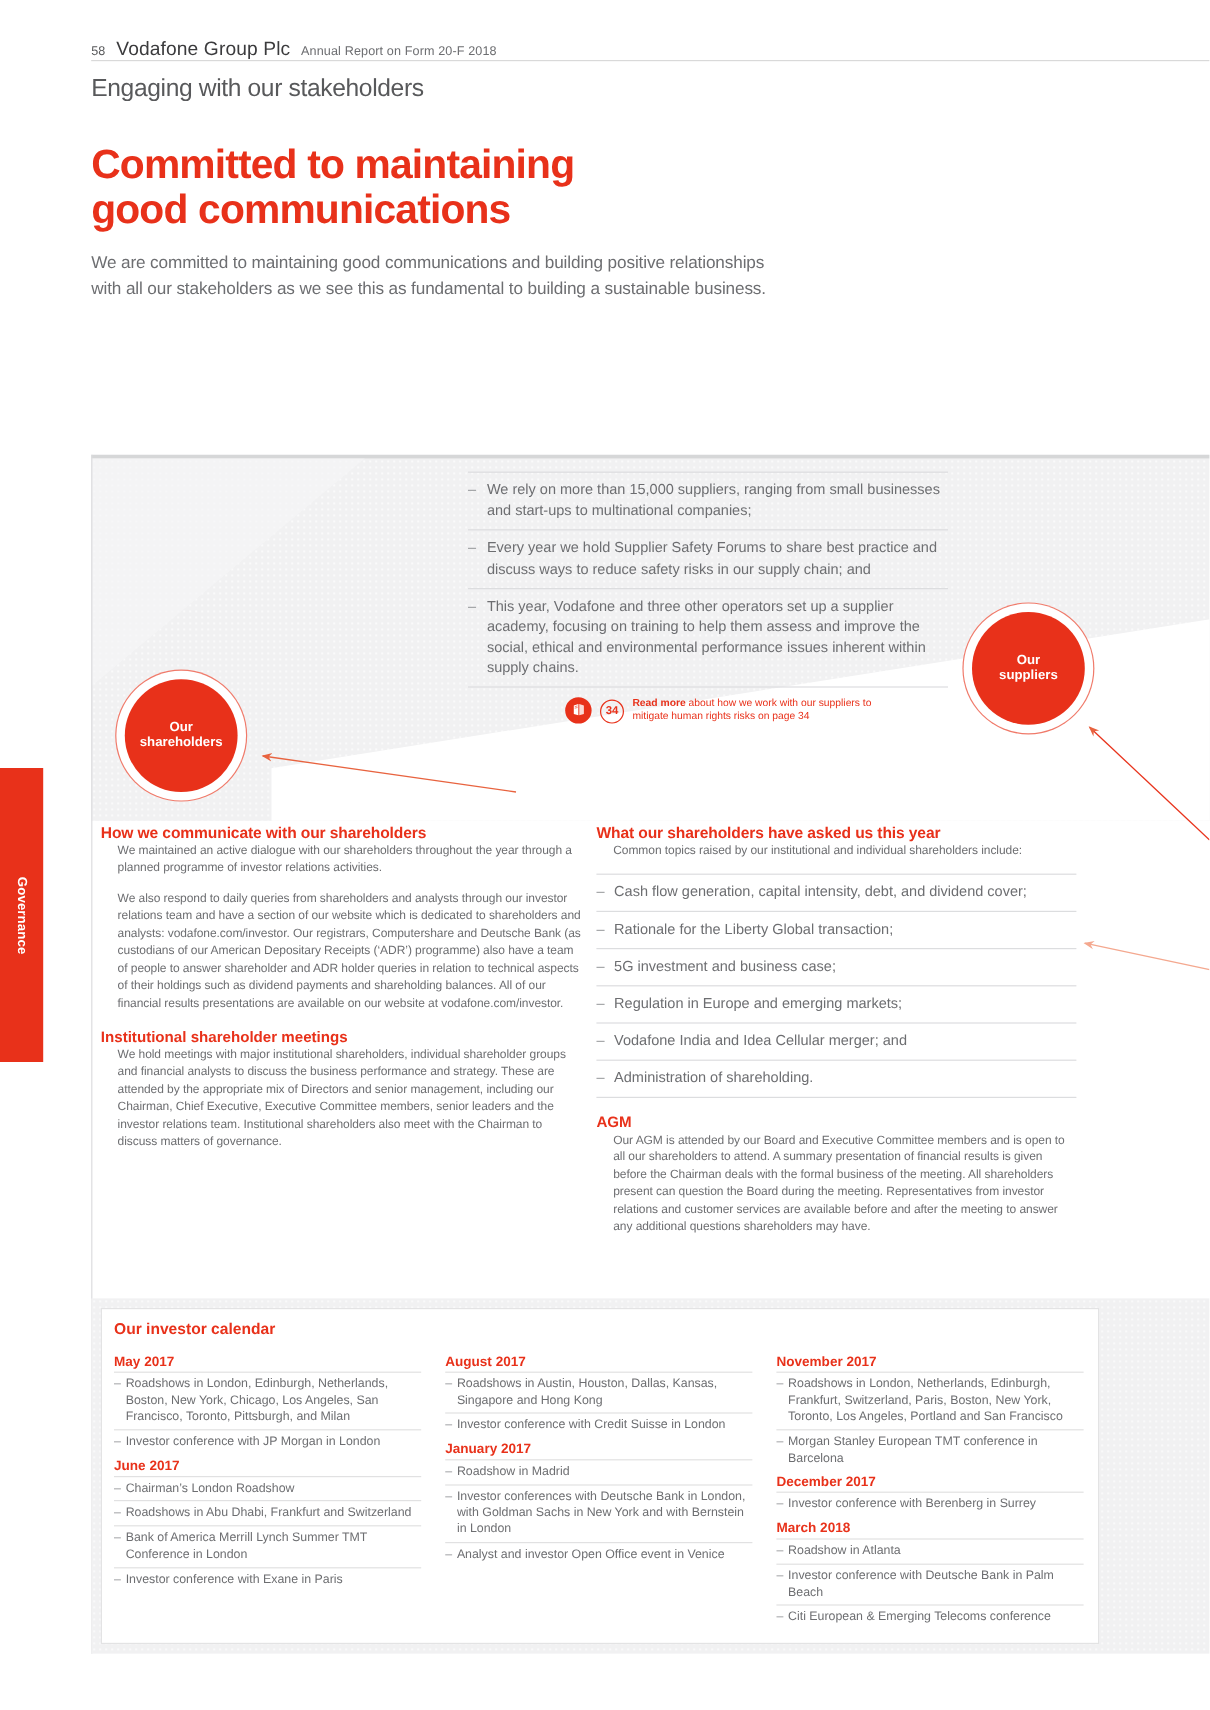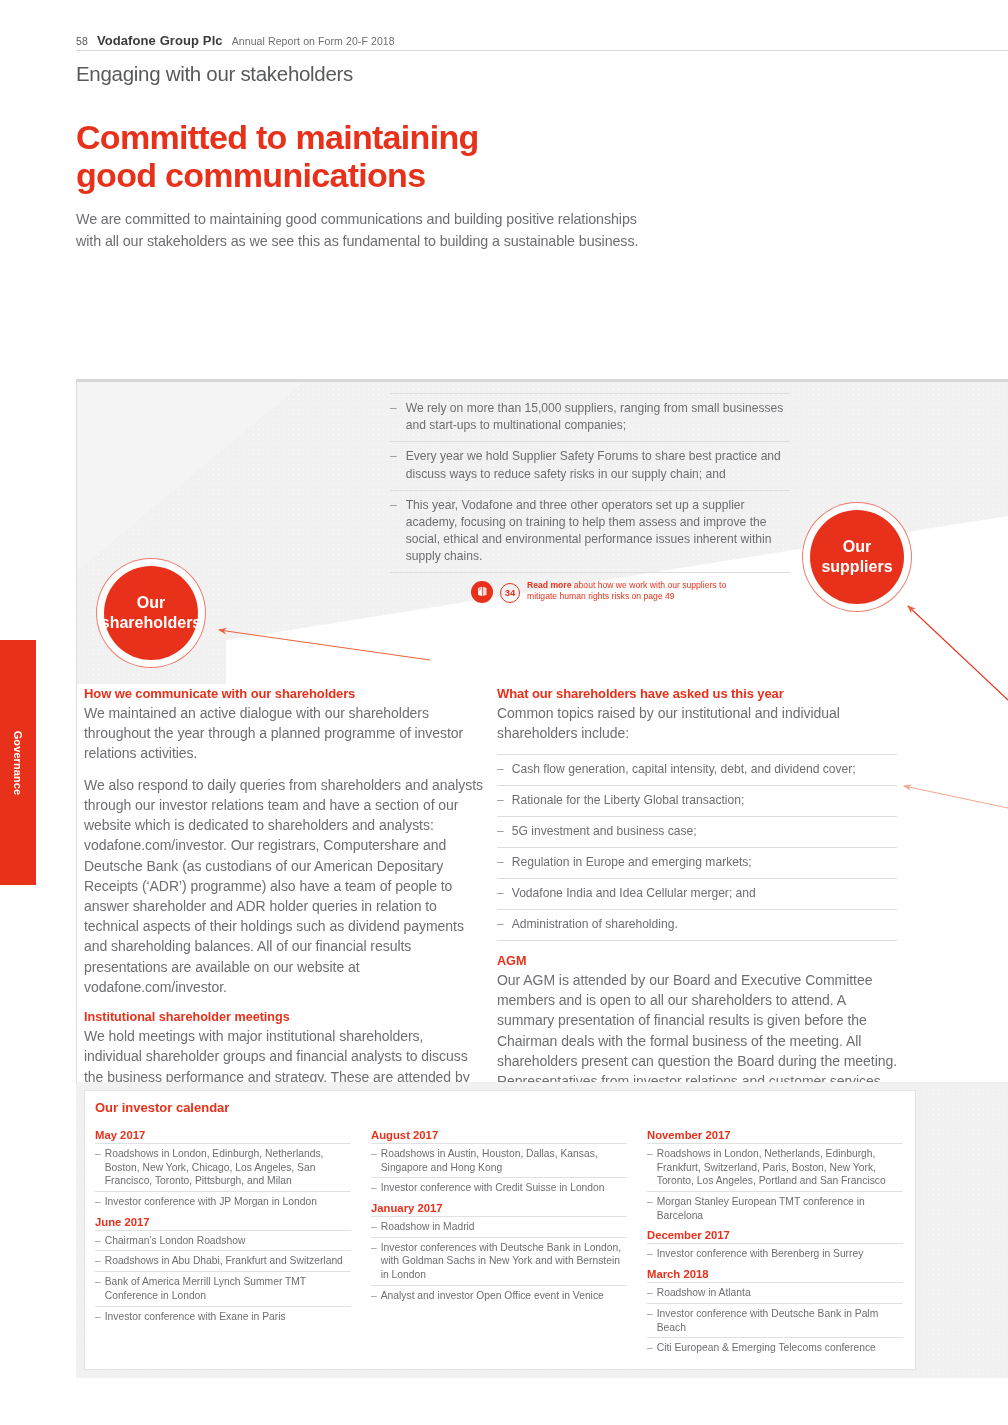--- a/index.html
+++ b/index.html
@@ -18,7 +18,7 @@
     display:flex; align-items:baseline; gap:9px;
     font-size:10.5px; letter-spacing:0.1px;
   }
-  .brand { color:#3b3b3d; font-weight:bold; font-size:13px; }
+  .brand { color:#3b3b3d; font-weight:normal; font-size:16px; }
   .report-name { color:#6d6e71; font-size:10.5px; }
 
   .header-rule {

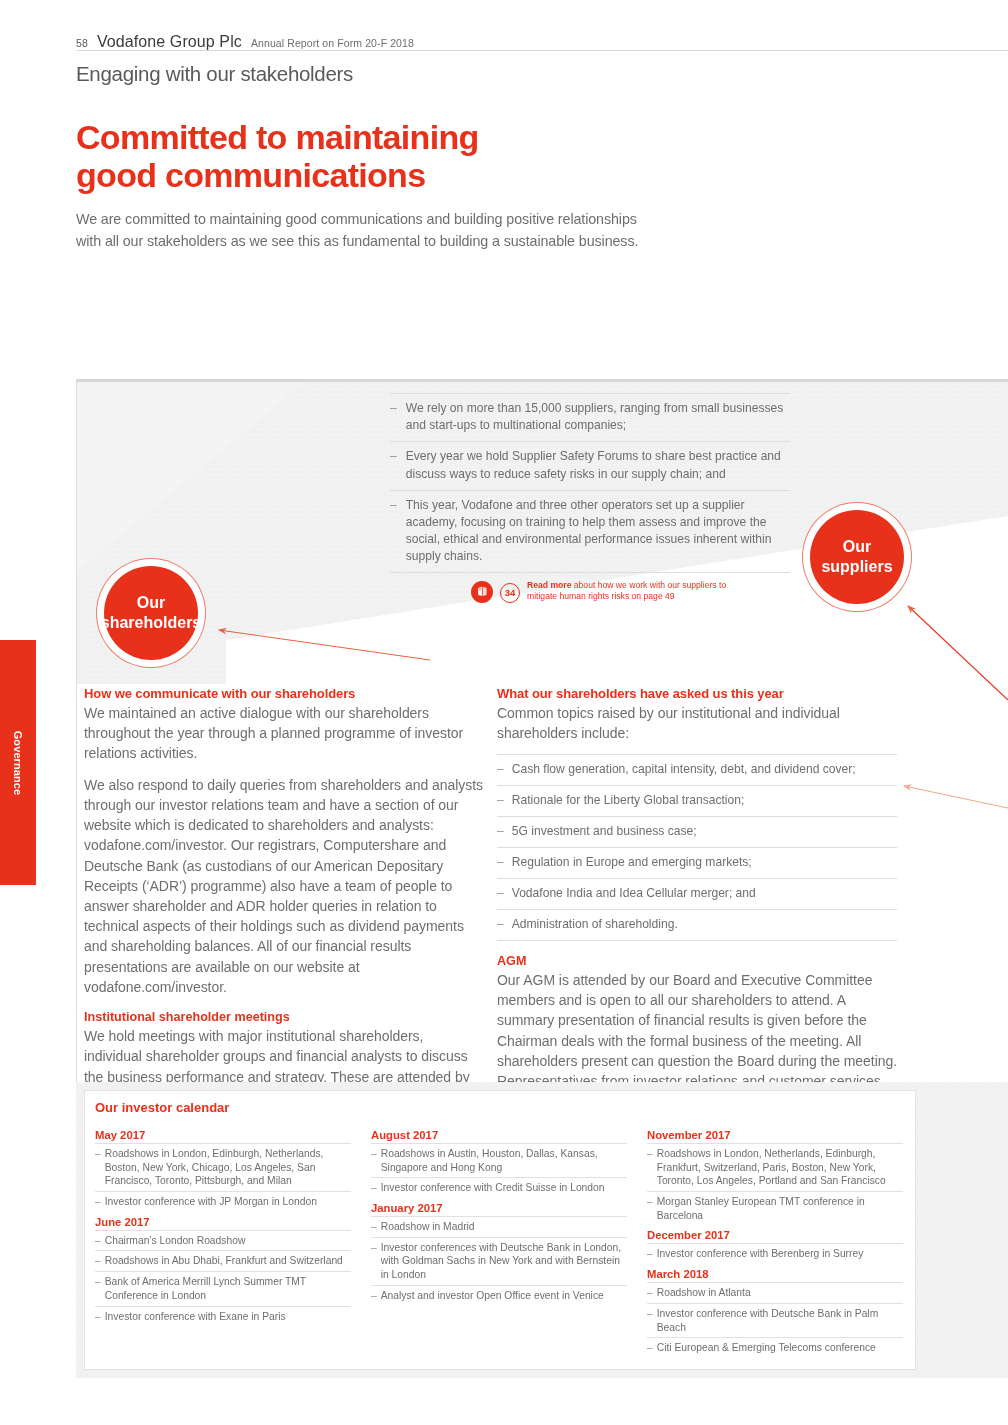--- a/index.html
+++ b/index.html
@@ -75,7 +75,7 @@
     background:#e8311a;
     color:#ffffff;
     font-weight:bold;
-    font-size:16px;
+    font-size:11px;
     line-height:1.22;
     text-align:center;
     display:flex; align-items:center; justify-content:center;

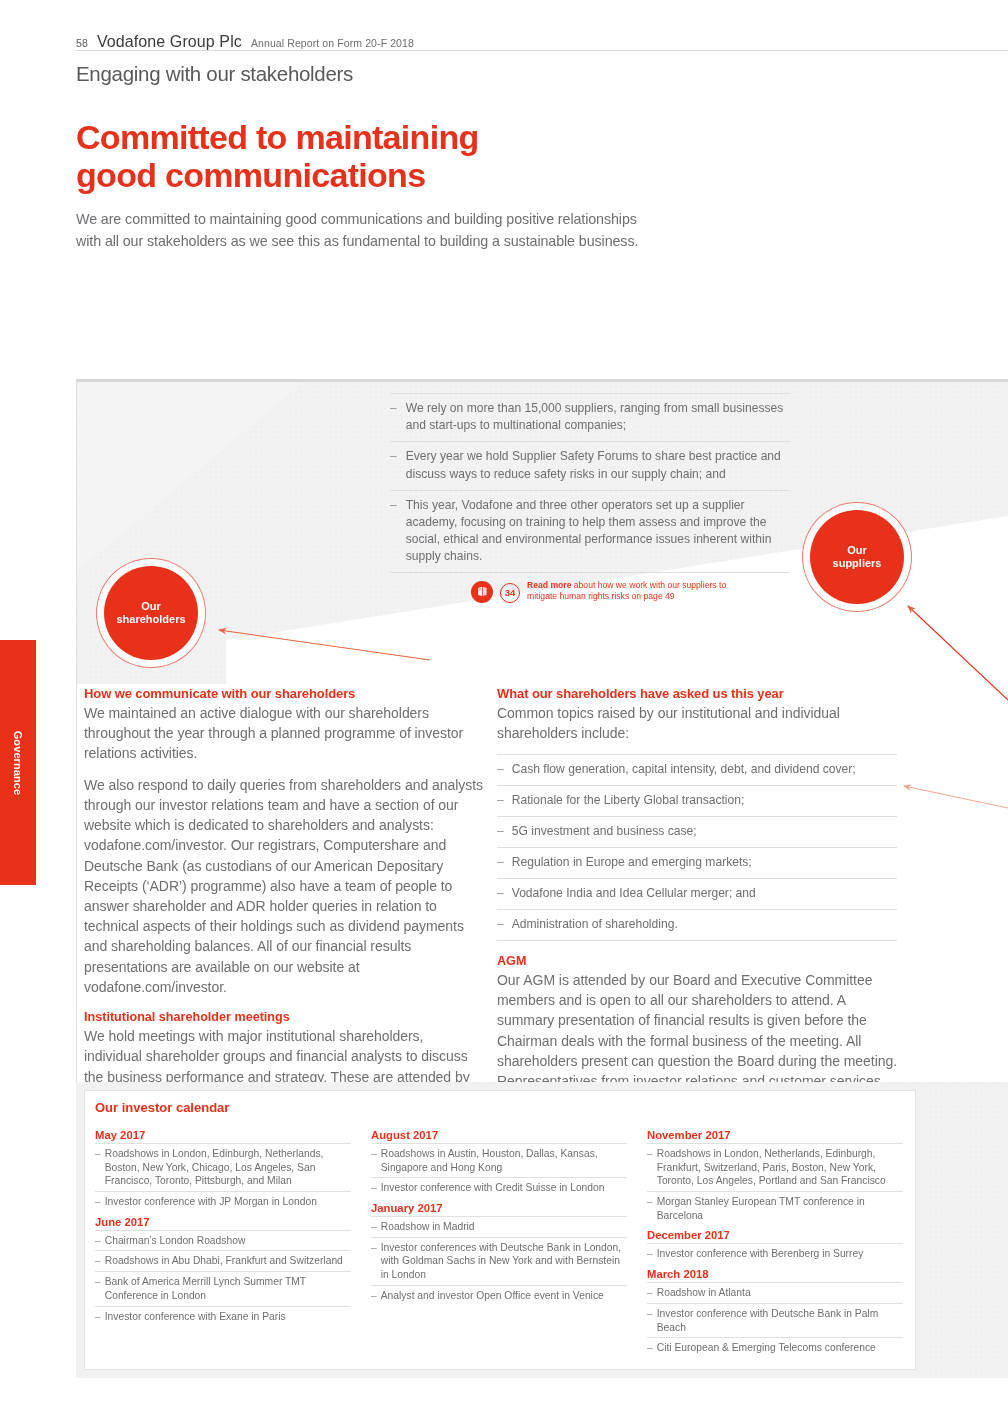--- a/index.html
+++ b/index.html
@@ -251,7 +251,7 @@
     </span>
     <span class="page-badge">34</span>
     <span class="readmore-text">
-      <b>Read more</b><span> about how we work with our suppliers to mitigate human rights risks on page 49</span>
+      <b>Read more</b><span> about how we work with our suppliers to mitigate human rights risks on page 34</span>
     </span>
   </div>
 </div>

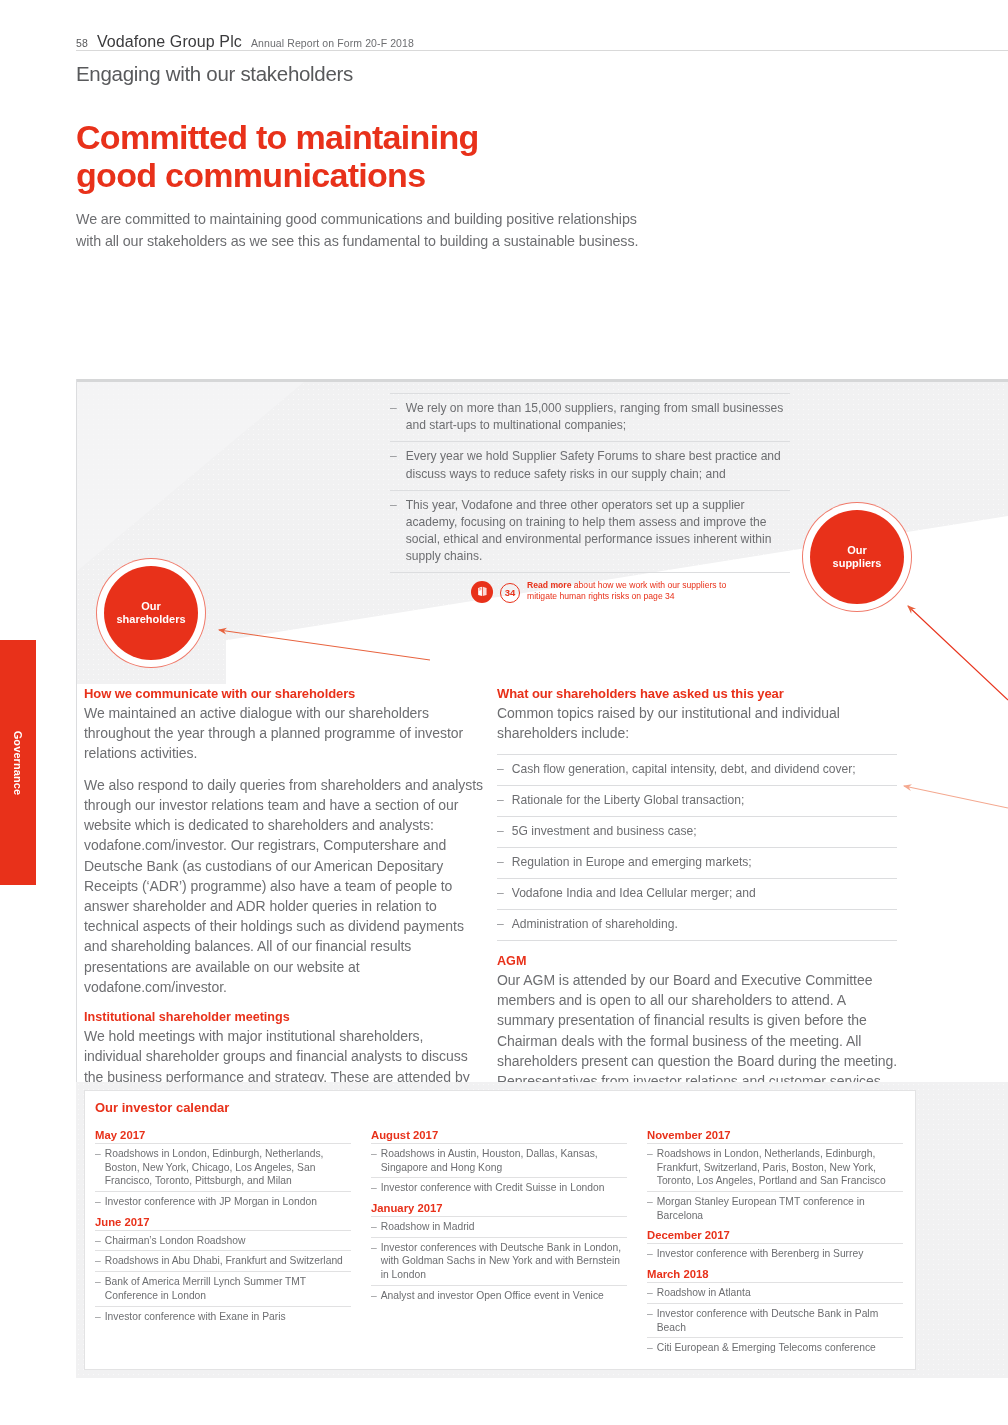--- a/index.html
+++ b/index.html
@@ -142,8 +142,8 @@
     margin-bottom:2px; letter-spacing:-0.1px;
   }
   .col p {
-    font-size:14px; line-height:1.445; color:#6d6e71;
-    margin-bottom:11px; letter-spacing:-0.05px;
+    font-size:10px; line-height:1.445; color:#6d6e71;
+    margin-bottom:11px; letter-spacing:-0.05px;margin-left:14px;
   }
   .col p:last-child{ margin-bottom:0; }
   .sub-head {

